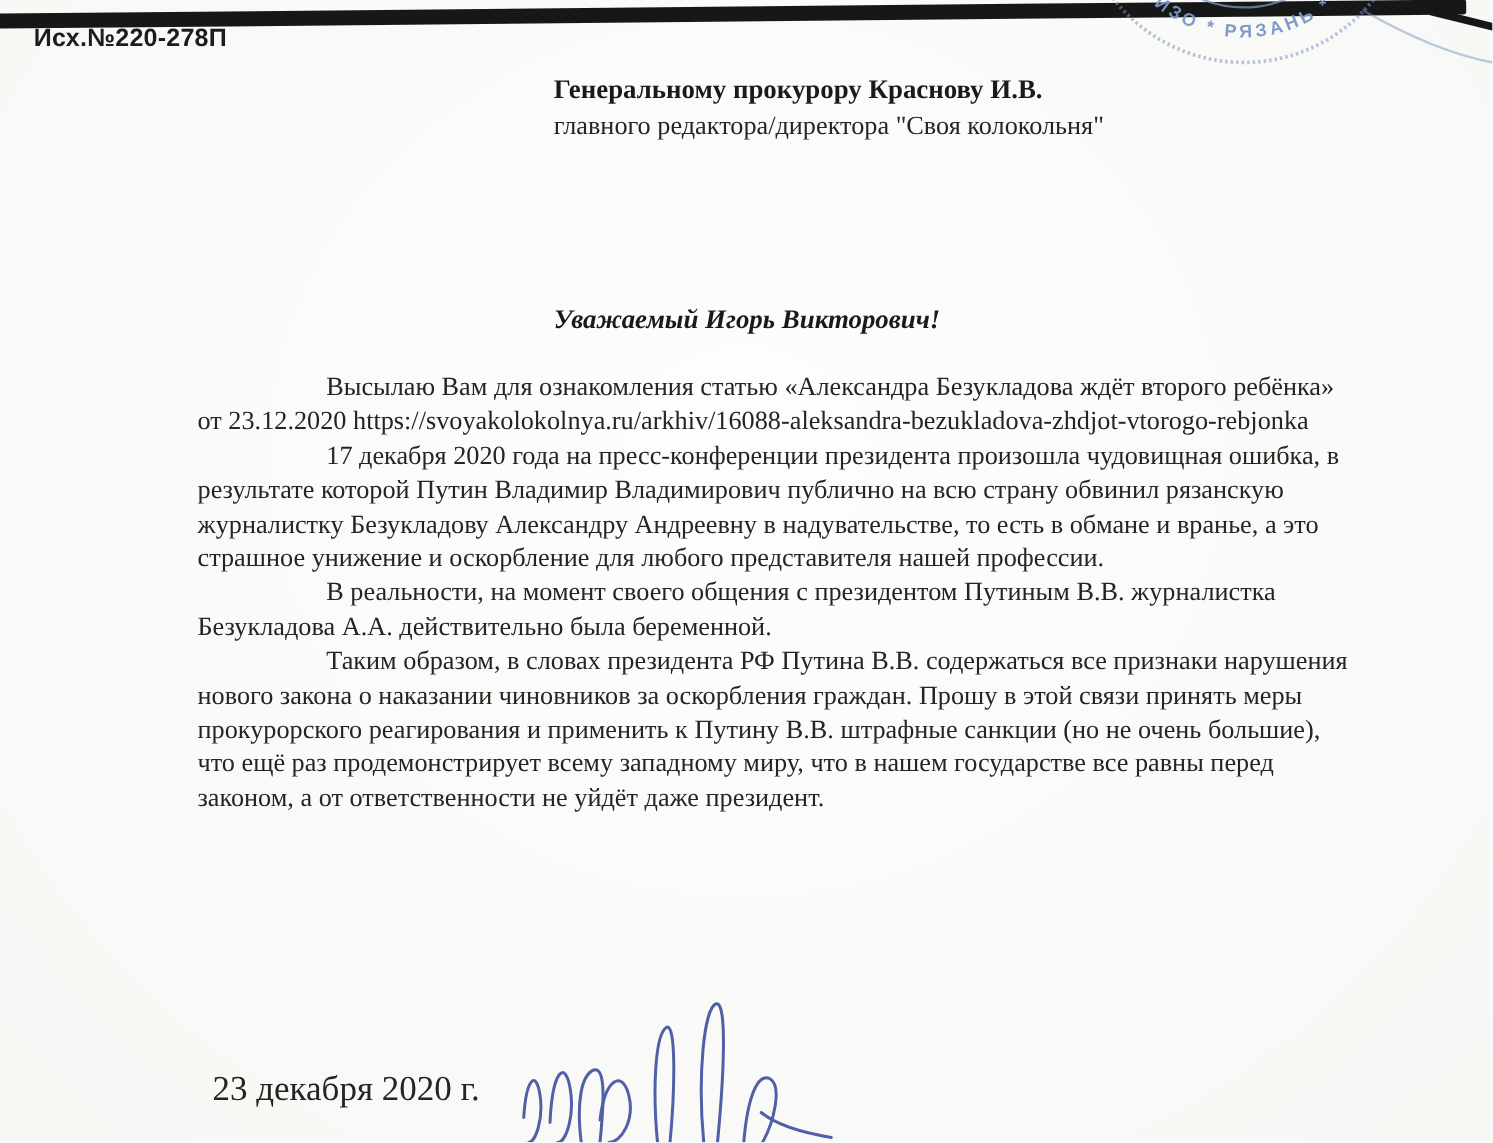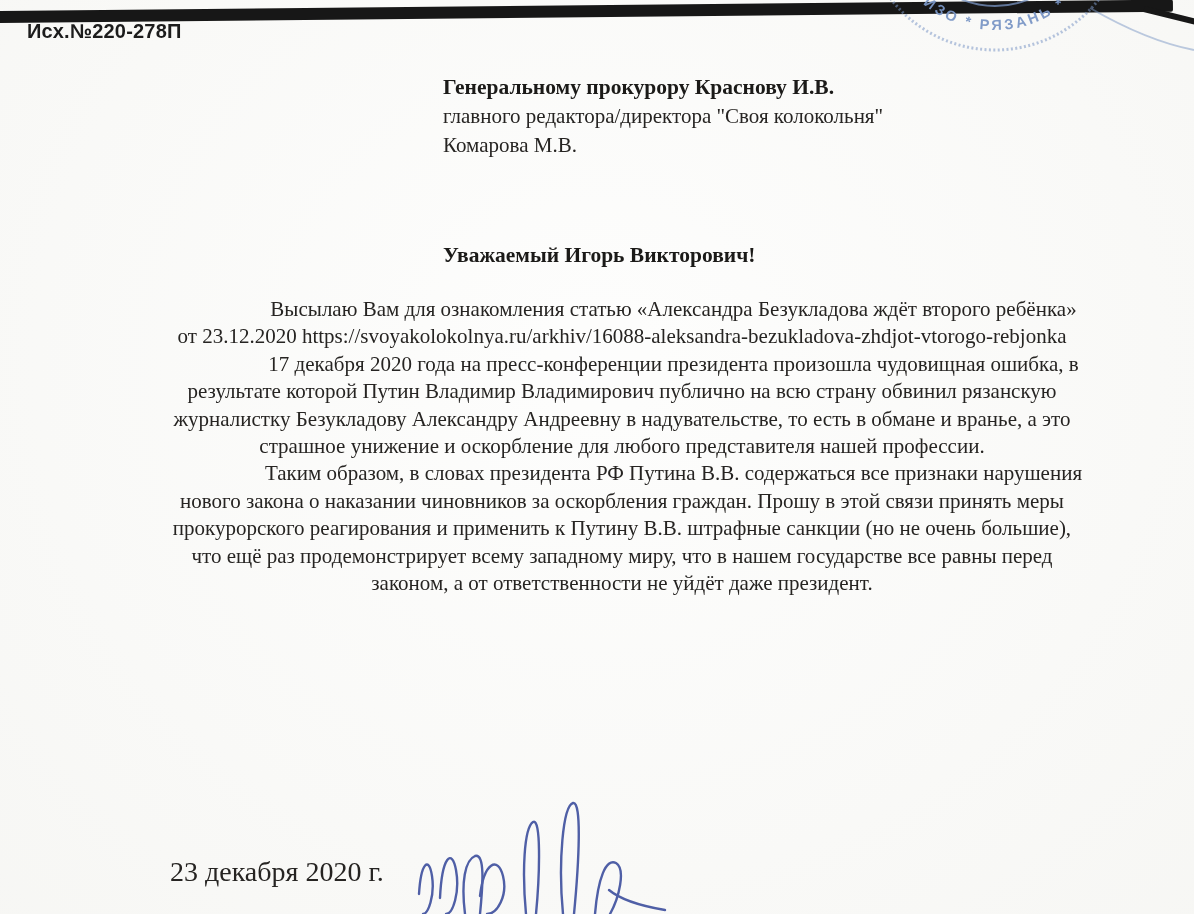--- a/index.html
+++ b/index.html
@@ -59,7 +59,7 @@
   .recipient {
     position: absolute;
     left: 443px;
-    top: 73px;
+    top: 57px;
     font-size: 21px;
     line-height: 29px;
     white-space: nowrap;

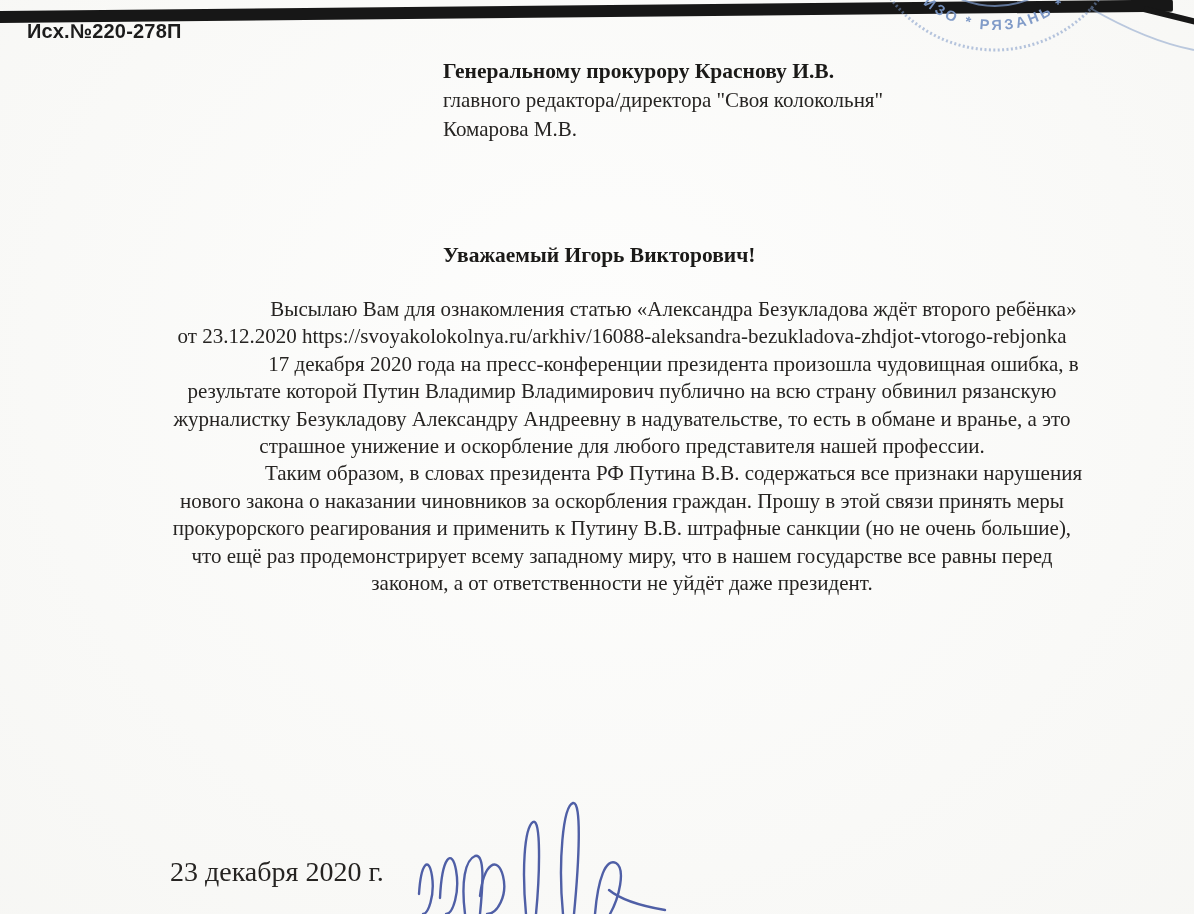--- a/index.html
+++ b/index.html
@@ -144,7 +144,6 @@
   <div class="recipient">
     <div class="r1">Генеральному прокурору Краснову И.В.</div>
     <div class="r2">главного редактора/директора "Своя колокольня"</div>
-    <div class="r3">Комарова М.В.</div>
   </div>
 
 

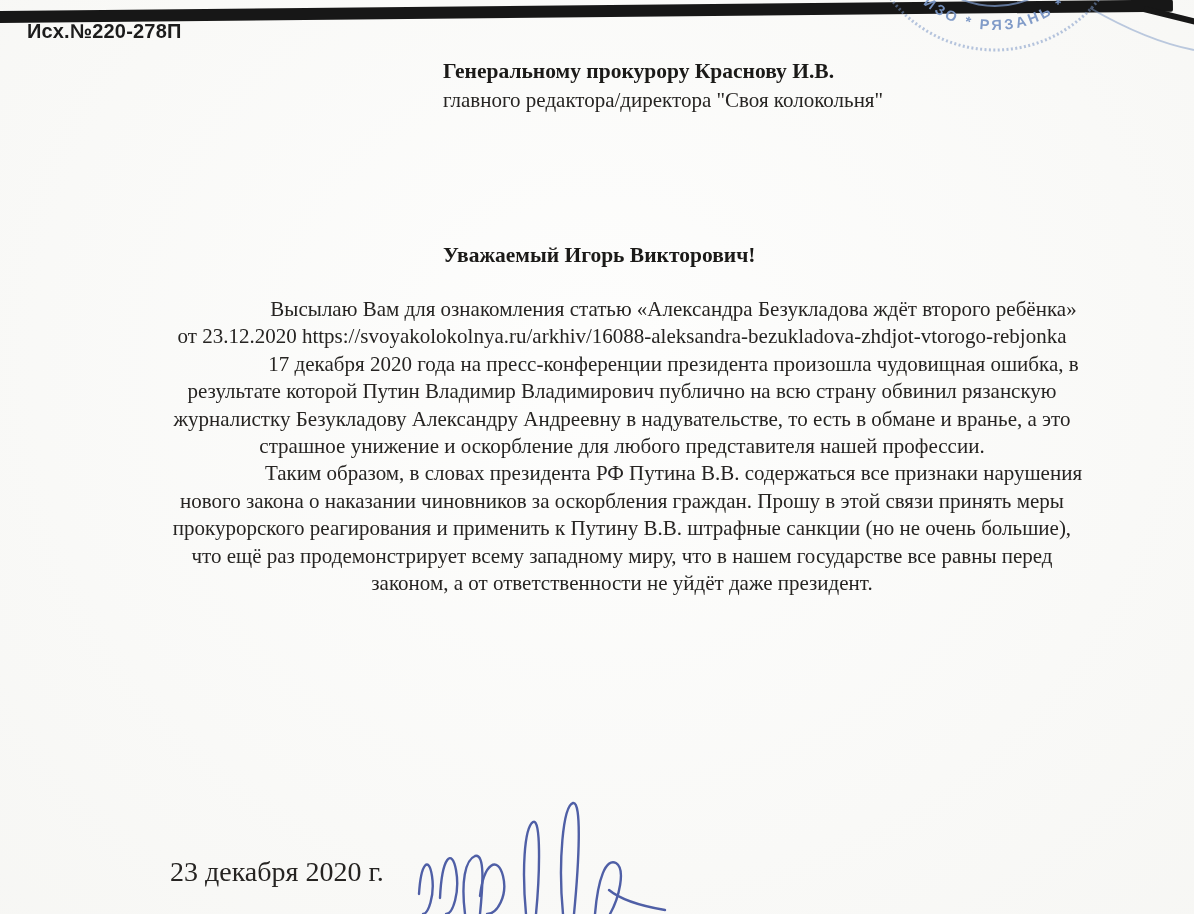--- a/index.html
+++ b/index.html
@@ -87,6 +87,7 @@
     font-weight: bold;
     font-size: 21.5px;
     color: #1b1a18;
+    font-style: italic;
   }
   .bodytext {
     position: absolute;

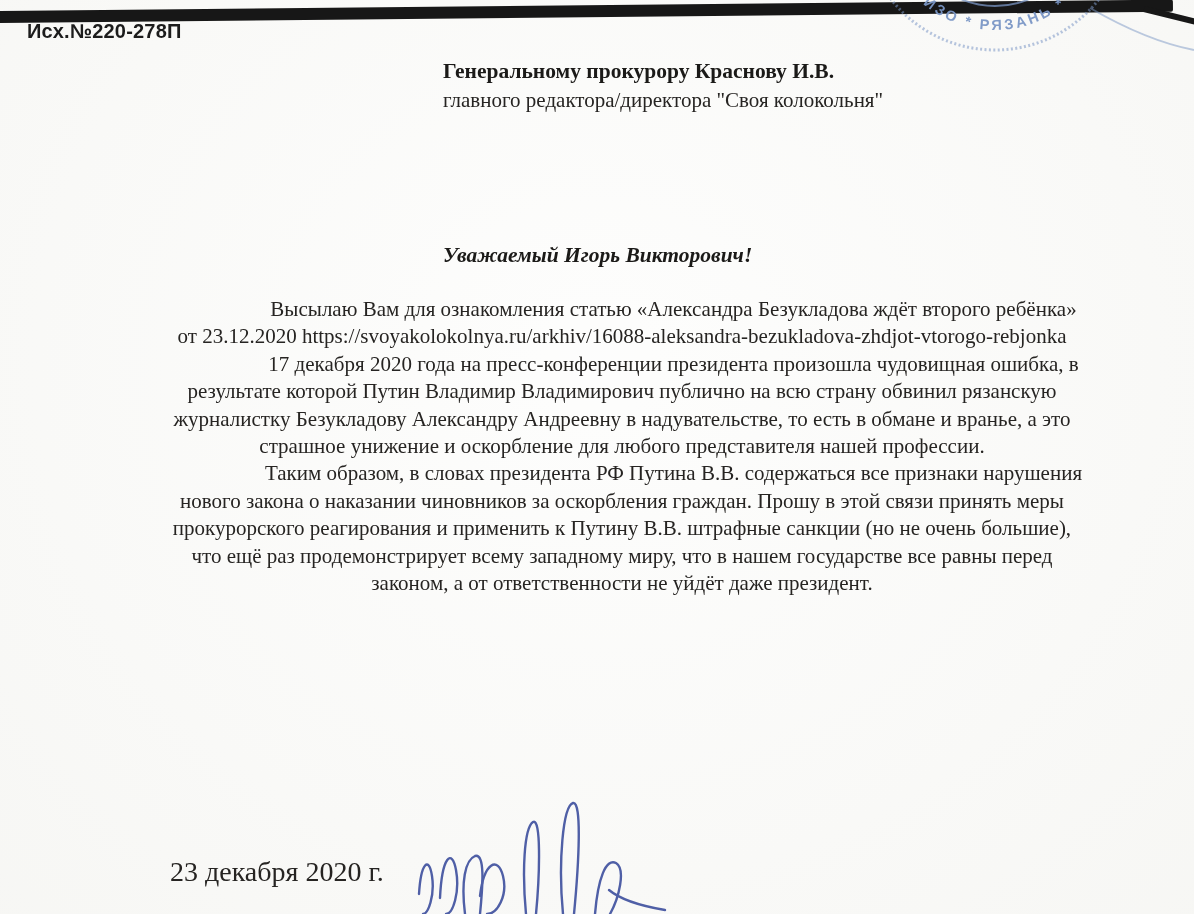--- a/index.html
+++ b/index.html
@@ -97,7 +97,6 @@
     font-size: 21px;
     line-height: 27.4px;
     color: #262422;
-    text-align: center;
   }
   .bodytext p {
     margin: 0;

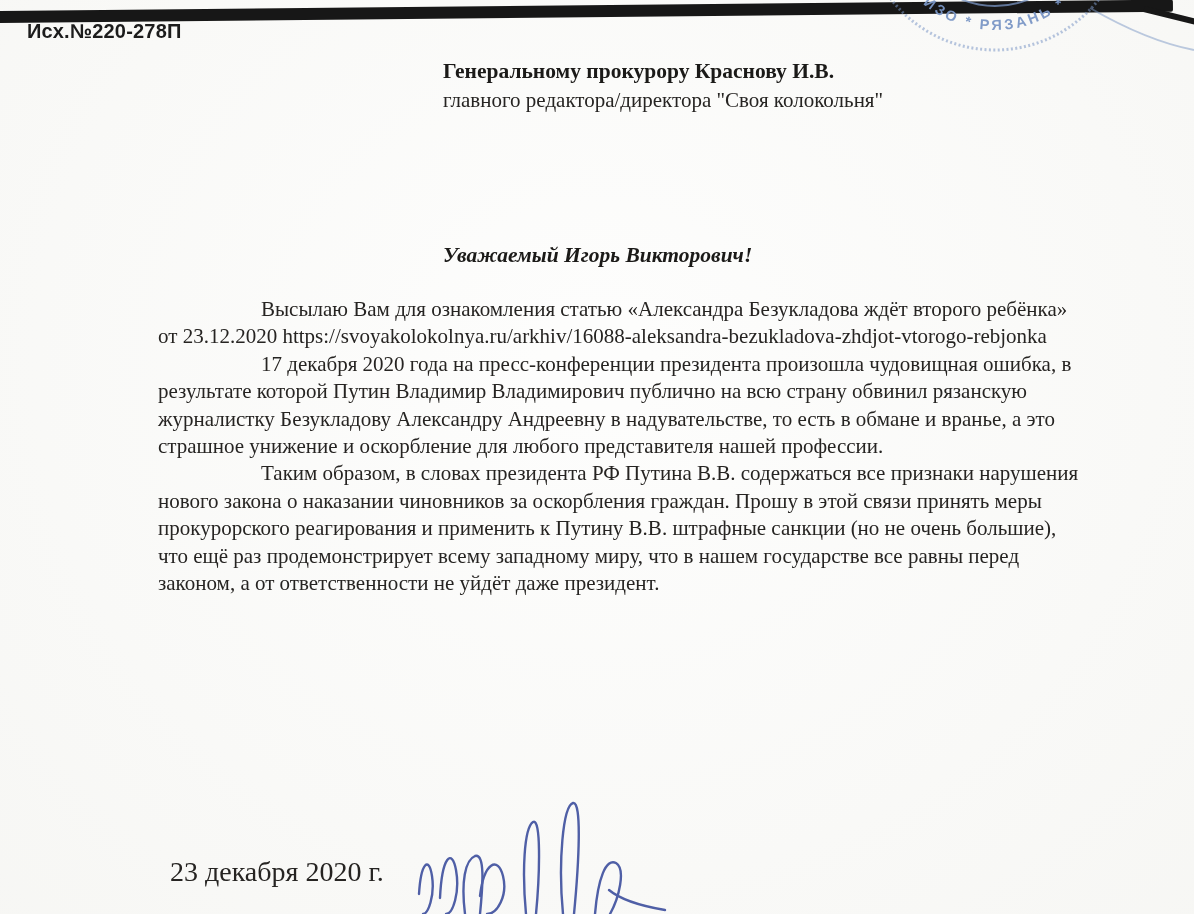--- a/index.html
+++ b/index.html
@@ -152,6 +152,7 @@
   <div class="bodytext">
     <p>Высылаю Вам для ознакомления статью «Александра Безукладова ждёт второго ребёнка» от 23.12.2020 https://svoyakolokolnya.ru/arkhiv/16088-aleksandra-bezukladova-zhdjot-vtorogo-rebjonka</p>
     <p>17 декабря 2020 года на пресс-конференции президента произошла чудовищная ошибка, в результате которой Путин Владимир Владимирович публично на всю страну обвинил рязанскую журналистку Безукладову Александру Андреевну в надувательстве, то есть в обмане и вранье, а это страшное унижение и оскорбление для любого представителя нашей профессии.</p>
+    <p>В реальности, на момент своего общения с президентом Путиным В.В. журналистка Безукладова А.А. действительно была беременной.</p>
     <p>Таким образом, в словах президента РФ Путина В.В. содержаться все признаки нарушения нового закона о наказании чиновников за оскорбления граждан. Прошу в этой связи принять меры прокурорского реагирования и применить к Путину В.В. штрафные санкции (но не очень большие), что ещё раз продемонстрирует всему западному миру, что в нашем государстве все равны перед законом, а от ответственности не уйдёт даже президент.</p>
   </div>
 

